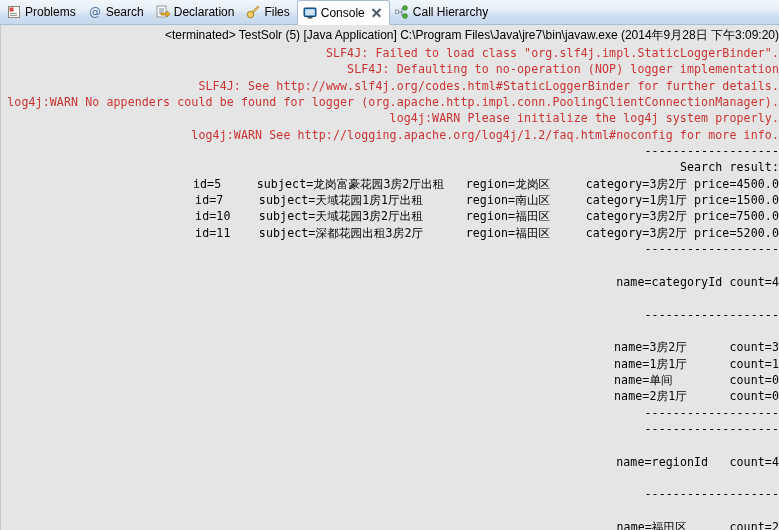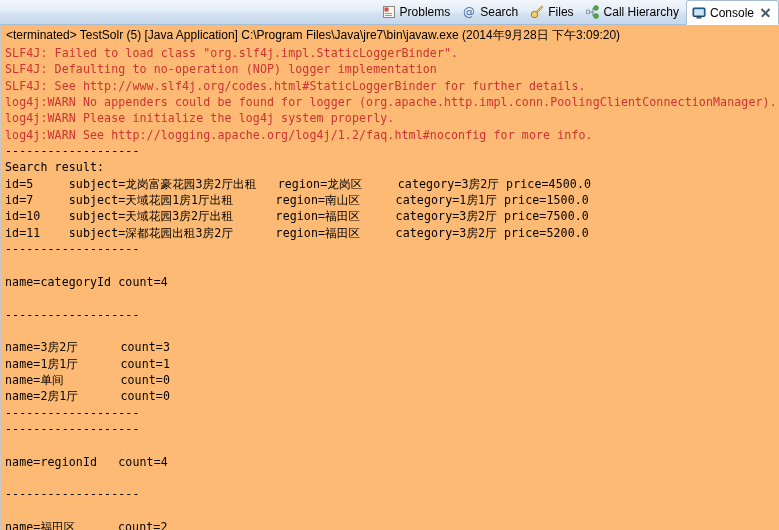--- a/index.html
+++ b/index.html
@@ -32,7 +32,6 @@
     align-items: stretch;
     padding-left: 2px;
     box-sizing: border-box;
-    justify-content: flex-end;
   }
   .tab {
     display: flex;

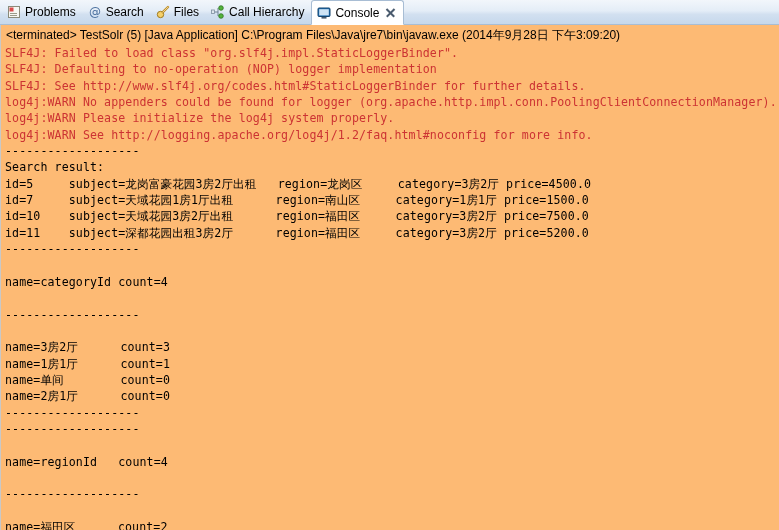--- a/index.html
+++ b/index.html
@@ -147,6 +147,16 @@
       <span class="label">Search</span>
     </div>
 
+    <div class="tab">
+      <span class="tab-icon">
+        <svg width="14" height="14" viewBox="0 0 14 14">
+          <rect x="1" y="1" width="9" height="11" fill="#fdfdf5" stroke="#8f9aa6" stroke-width="1"></rect>
+          <path d="M3 4h5M3 6h5M3 8h3" stroke="#6f8296" stroke-width="1"></path>
+          <path d="M5 8 h6 v-2 l3 3 -3 3 v-2 h-6 z" fill="#f0b429" stroke="#a8761a" stroke-width="0.8"></path>
+        </svg>
+      </span>
+      <span class="label">Declaration</span>
+    </div>
 
     <div class="tab">
       <span class="tab-icon">

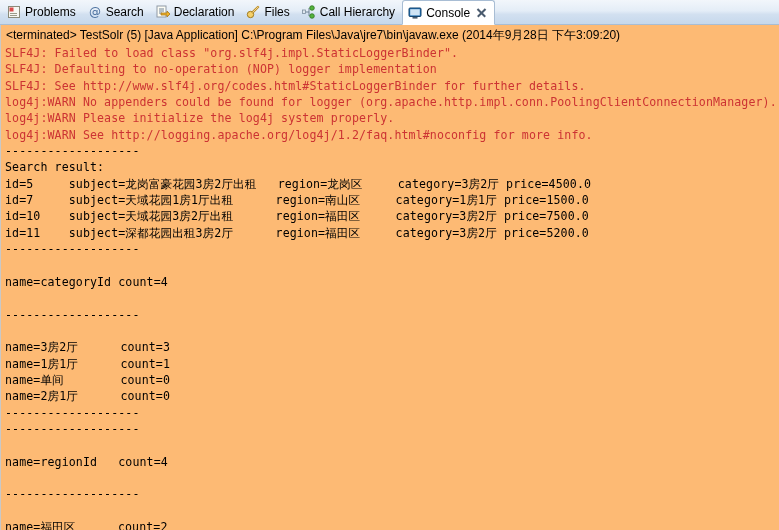--- a/index.html
+++ b/index.html
@@ -169,6 +169,18 @@
       <span class="label">Files</span>
     </div>
 
+    <div class="tab active">
+      <span class="tab-icon">
+        <svg width="14" height="14" viewBox="0 0 14 14">
+          <rect x="1" y="2" width="12" height="8.5" rx="1" fill="#1f6fb2" stroke="#14456f" stroke-width="1"></rect>
+          <rect x="2.2" y="3.2" width="9.6" height="6.2" fill="#cfe4f5"></rect>
+          <rect x="4.5" y="11" width="5" height="1.6" fill="#4a5b6e"></rect>
+        </svg>
+      </span>
+      <span class="label">Console</span>
+      <span class="close-x"></span>
+    </div>
+
     <div class="tab">
       <span class="tab-icon">
         <svg width="14" height="14" viewBox="0 0 14 14">
@@ -181,18 +193,6 @@
       <span class="label">Call Hierarchy</span>
     </div>
 
-    <div class="tab active">
-      <span class="tab-icon">
-        <svg width="14" height="14" viewBox="0 0 14 14">
-          <rect x="1" y="2" width="12" height="8.5" rx="1" fill="#1f6fb2" stroke="#14456f" stroke-width="1"></rect>
-          <rect x="2.2" y="3.2" width="9.6" height="6.2" fill="#cfe4f5"></rect>
-          <rect x="4.5" y="11" width="5" height="1.6" fill="#4a5b6e"></rect>
-        </svg>
-      </span>
-      <span class="label">Console</span>
-      <span class="close-x"></span>
-    </div>
-
   </div>
 
   <div class="console-wrap">

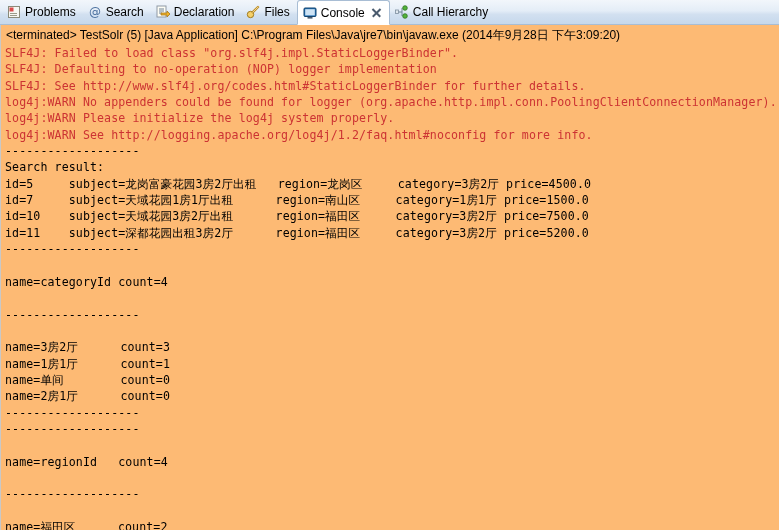--- a/index.html
+++ b/index.html
@@ -86,10 +86,11 @@
   .console-wrap {
     position: relative;
     height: 505px;
-    background: #fdba74;
+    background: #e5e5e5;
     box-sizing: border-box;
     border-left: 1px solid #c8c8c8;
     overflow: hidden;
+    text-align: right;
   }
   .console-scroll {
     position: absolute;

